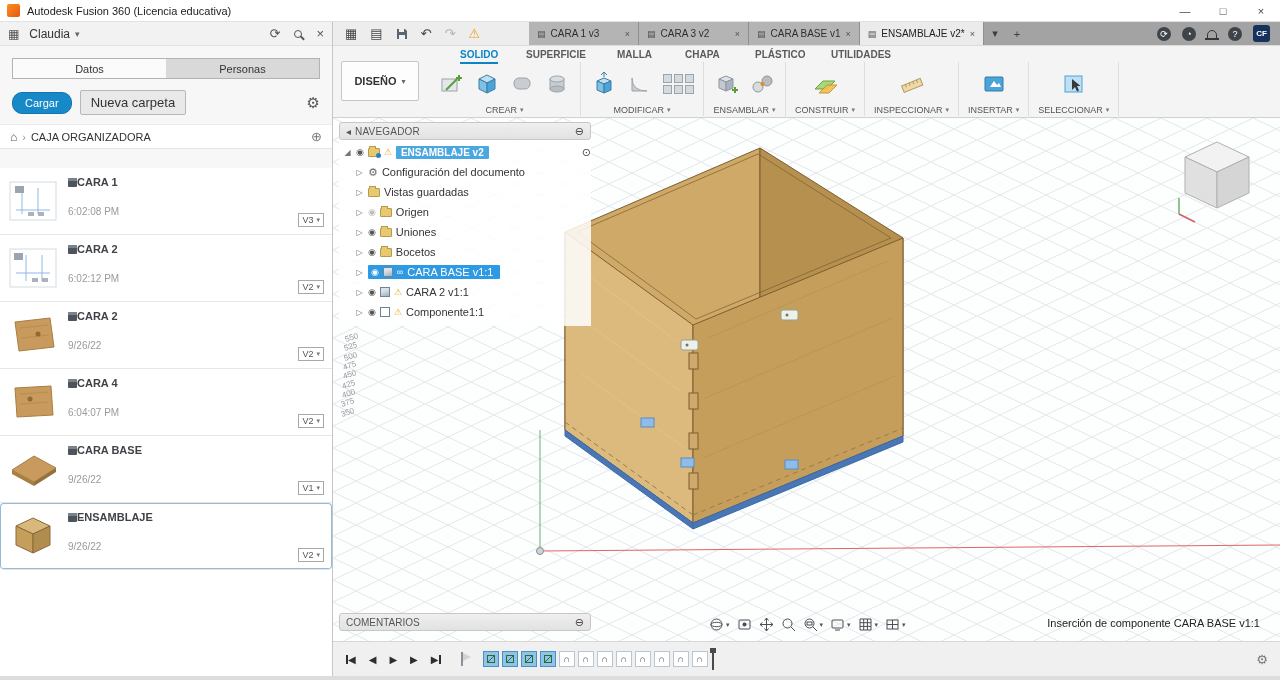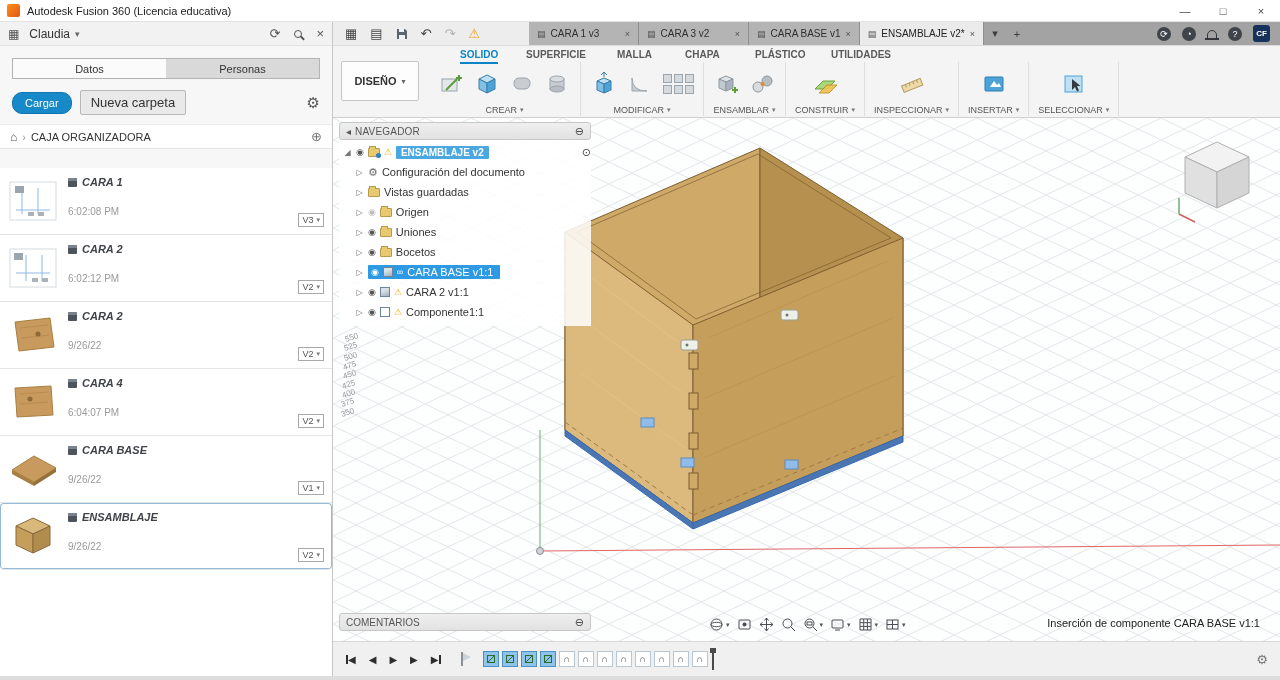--- a/index.html
+++ b/index.html
@@ -39,7 +39,7 @@
   .sb-item{position:relative;height:67px;border-bottom:1px solid #e6e6e6;padding:8px 8px 8px 68px;background:#fff;}
   .sb-item.selected{box-shadow:inset 0 0 0 1px #93bbd9;border-radius:4px;}
   .thumb{position:absolute;left:8px;top:10px;}
-  .item-name-row{display:flex;align-items:center;gap:5px;font-style:italic;}
+  .item-name-row{display:flex;align-items:center;}
   .mini-cube{width:9px;height:9px;background:#4e545c;position:relative;border-radius:1px;}
   .mini-cube::before{content:"";position:absolute;top:0;left:0;right:0;height:3px;background:#7a828c;}
   .item-name{font-size:11px;font-weight:bold;color:#3f4348;}

